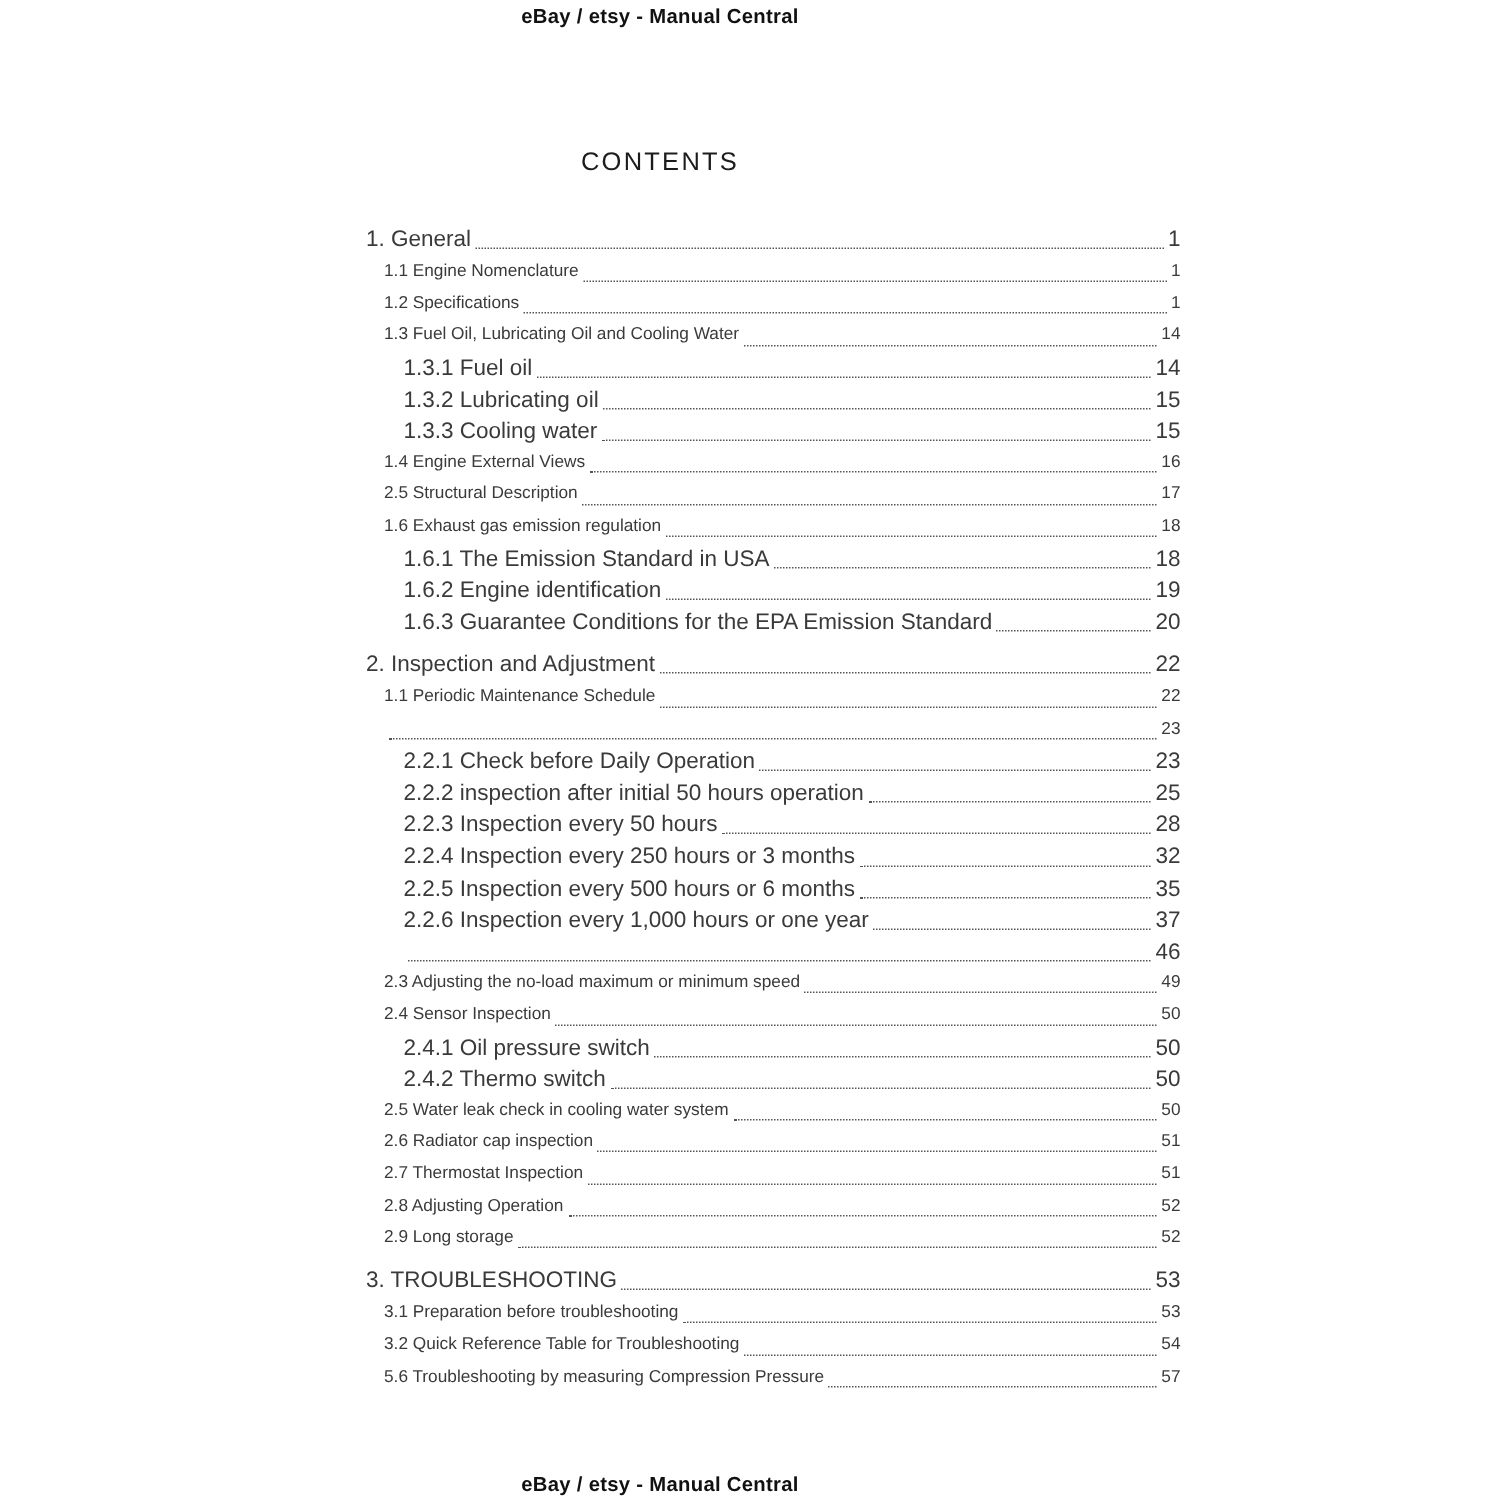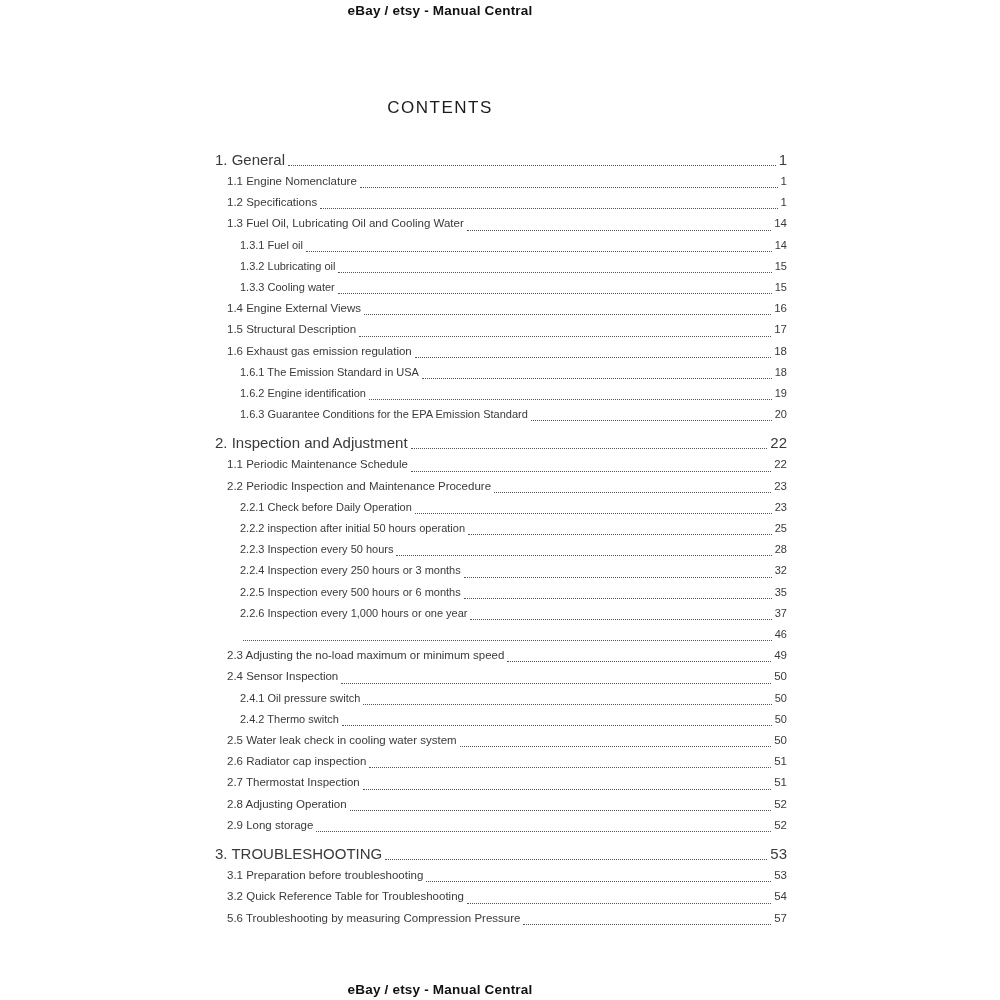--- a/index.html
+++ b/index.html
@@ -57,6 +57,7 @@
   .row {
     display: flex;
     white-space: nowrap;
+    margin-left: 29px;
   }
   .row .label {
     white-space: nowrap;

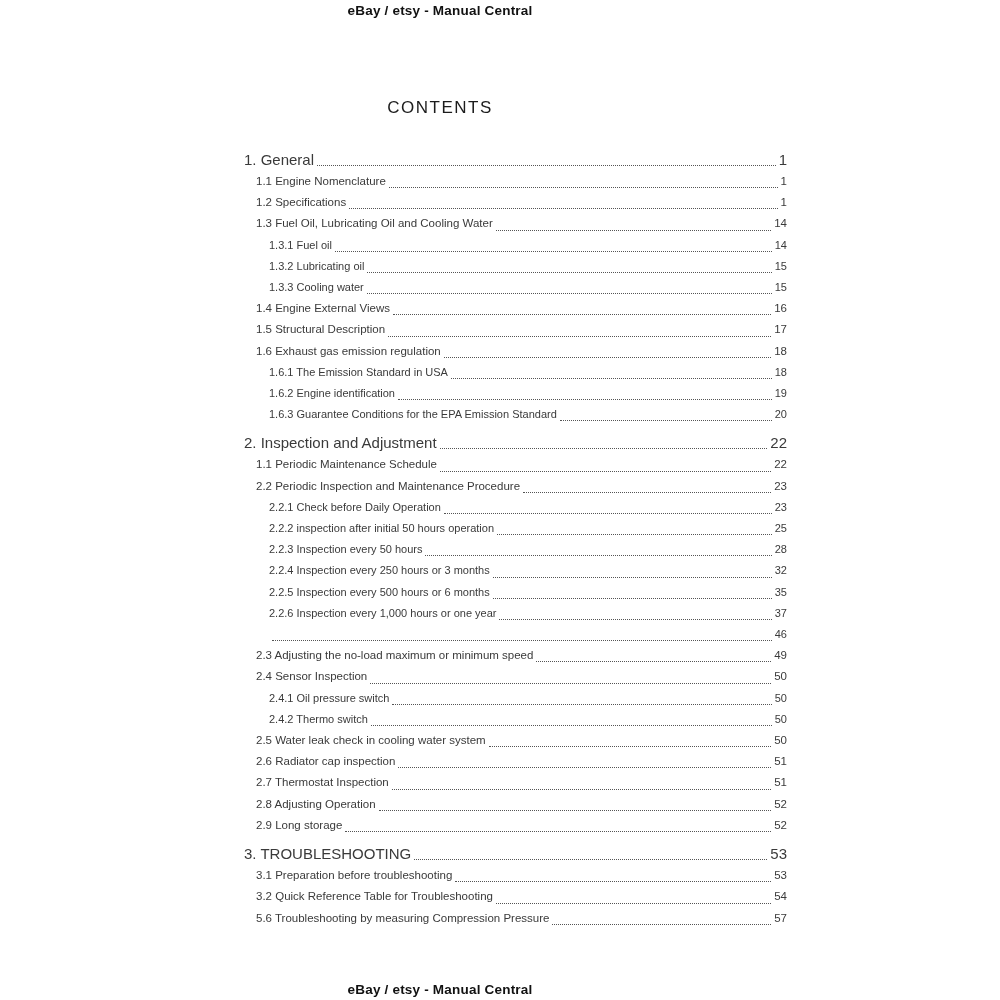--- a/index.html
+++ b/index.html
@@ -87,7 +87,7 @@
     padding-left: 12px;
   }
   .row.l3 {
-    font-size: 11px;
+    font-size: 15px;
     line-height: 21.2px;
     padding-left: 25px;
   }

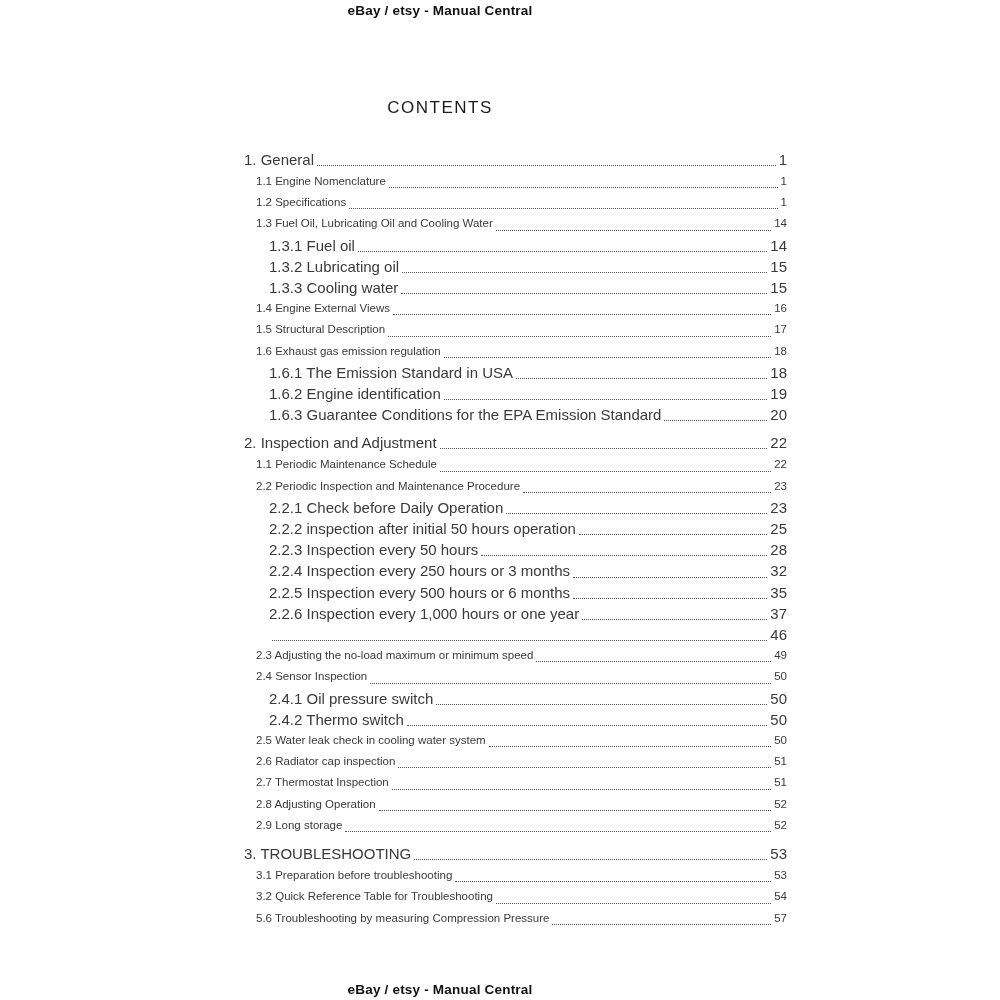--- a/index.html
+++ b/index.html
@@ -140,7 +140,7 @@
         <span class="page">16</span>
       </div>
       <div class="row l2">
-        <span class="label">1.5 Structural Description</span>
+        <span class="label">2.5 Structural Description</span>
         <span class="leader"></span>
         <span class="page">17</span>
       </div>

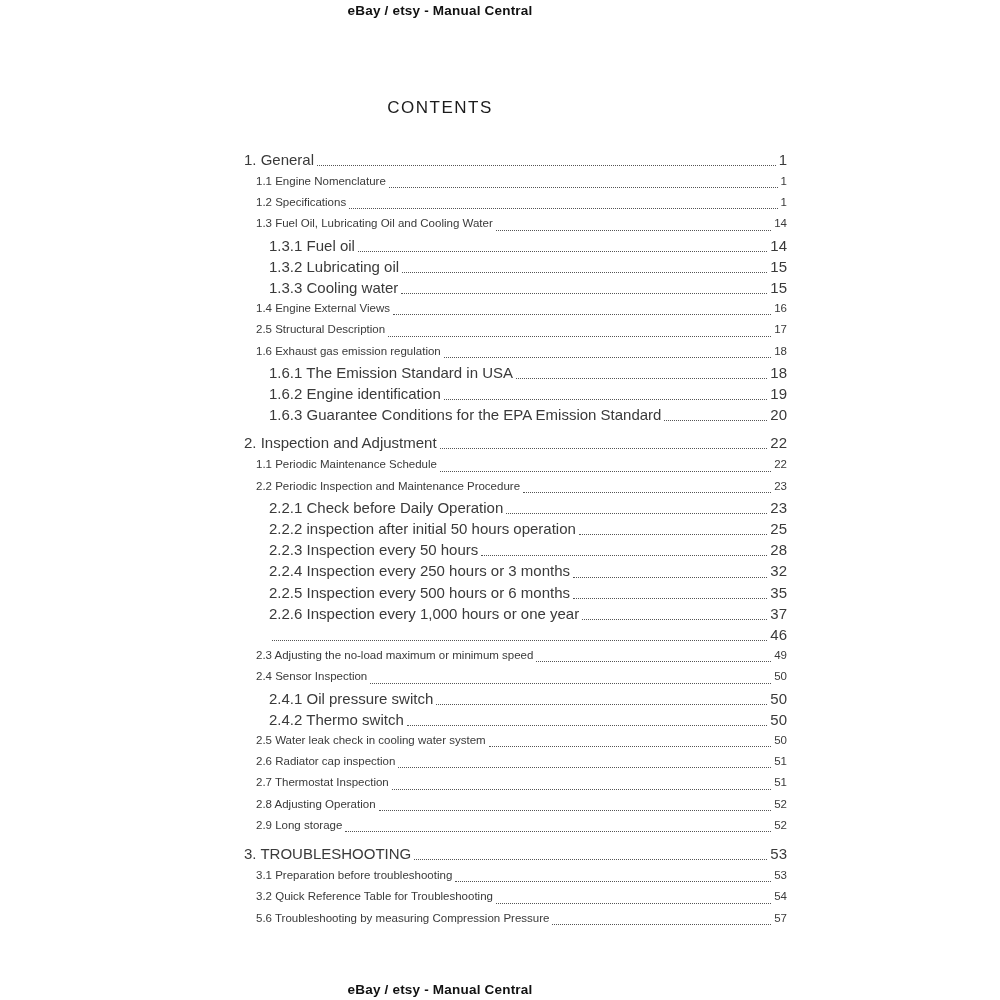--- a/index.html
+++ b/index.html
@@ -175,7 +175,6 @@
         <span class="page">22</span>
       </div>
       <div class="row l2">
-        <span class="label">2.2 Periodic Inspection and Maintenance Procedure</span>
         <span class="leader"></span>
         <span class="page">23</span>
       </div>

